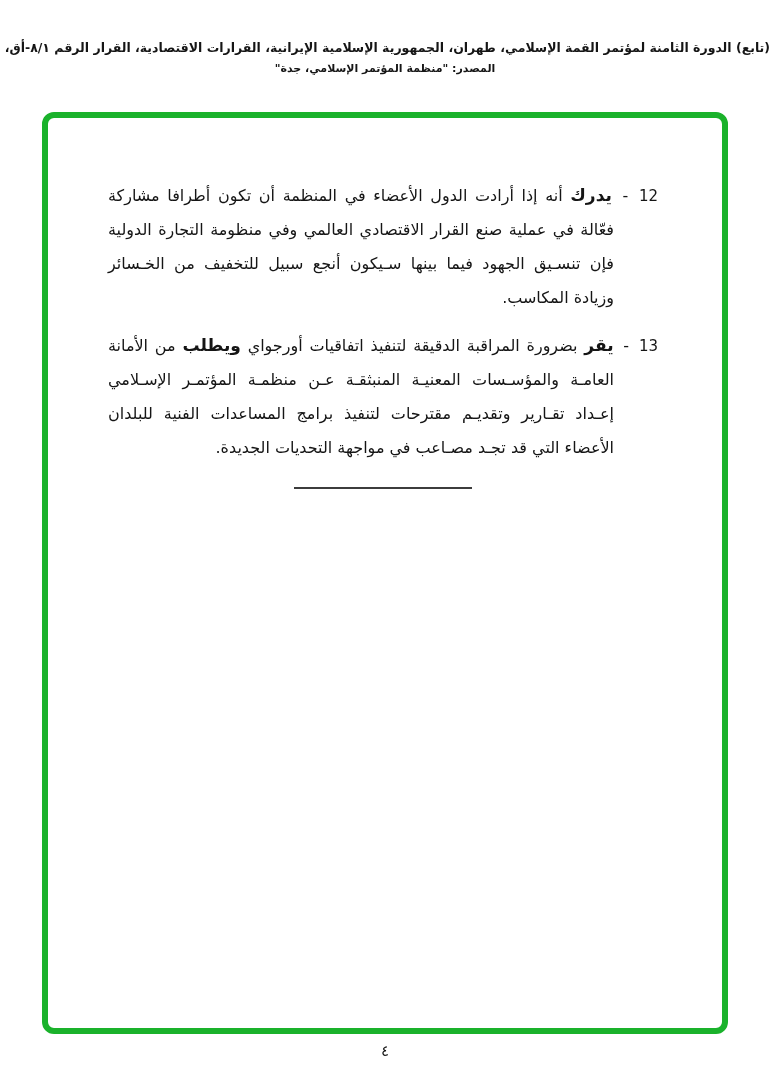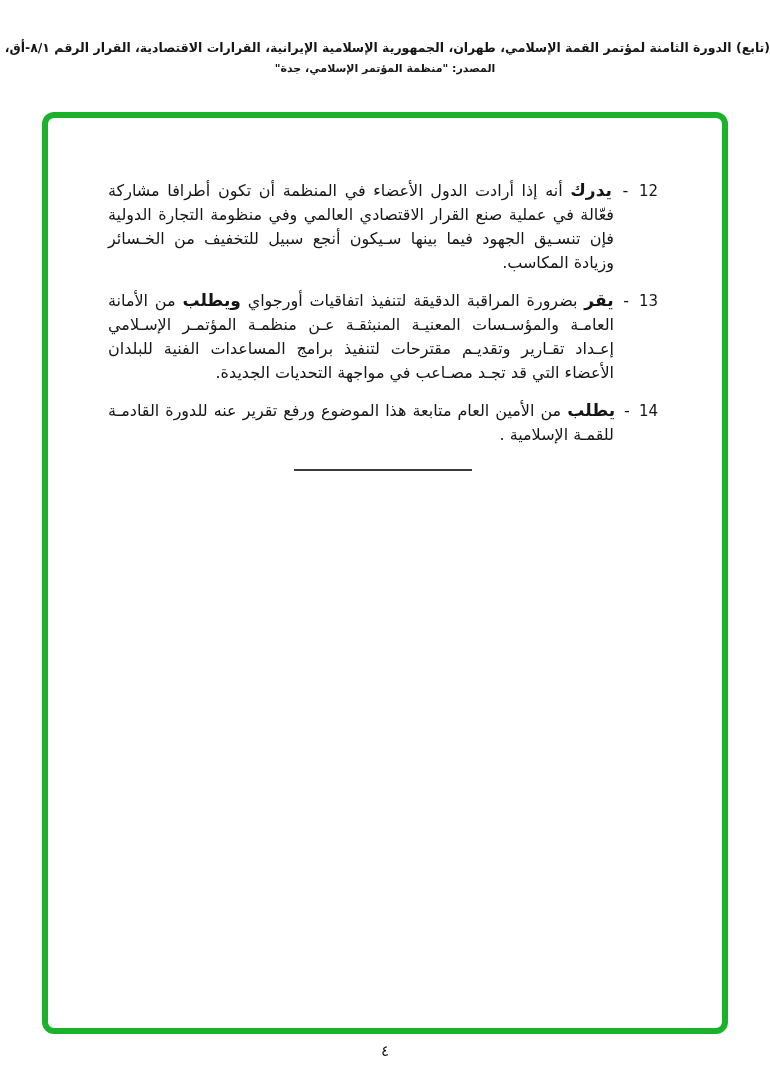--- a/index.html
+++ b/index.html
@@ -55,7 +55,7 @@
   .item {
     margin: 0 0 13px 0;
     font-size: 16px;
-    line-height: 24px;
+    line-height: 34px;
     text-align: justify;
     text-justify: inter-word;
     padding-right: 44px;

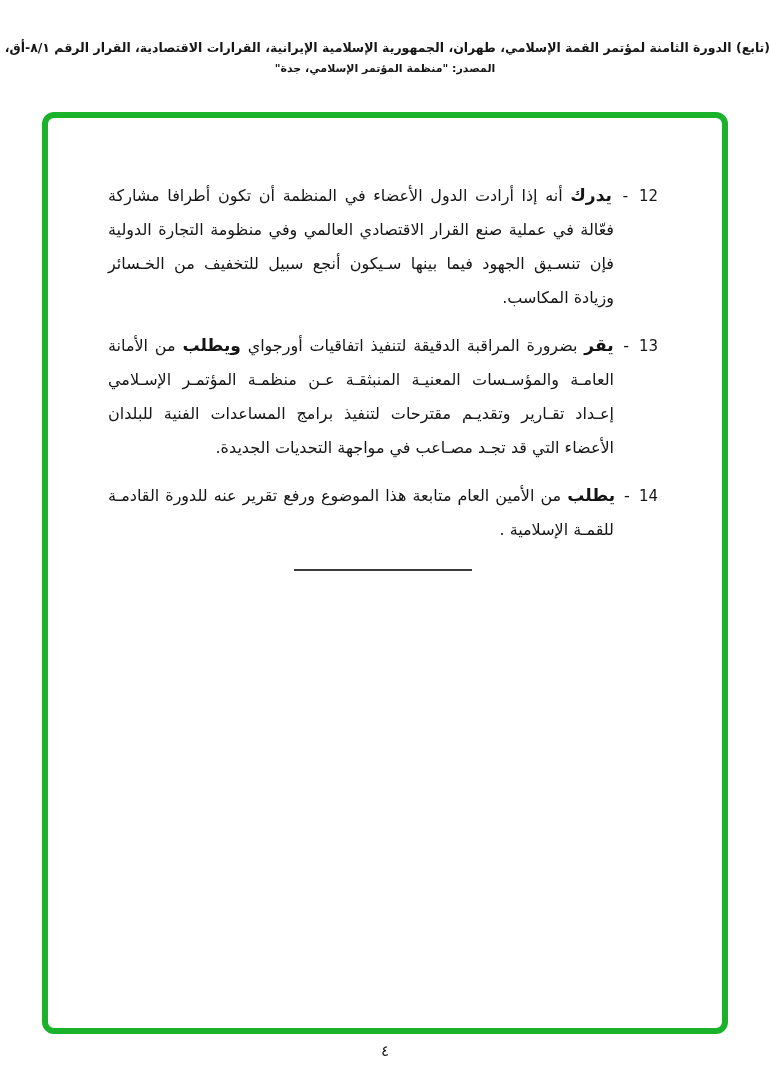--- a/index.html
+++ b/index.html
@@ -103,7 +103,6 @@
 
     <p class="item"><span class="num">13</span> <span class="dash">-</span> <span class="lead">يقر</span><span> بضرورة المراقبة الدقيقة لتنفيذ اتفاقيات أورجواي </span><span class="lead">ويطلب</span><span> من الأمانة العامـة والمؤسـسات المعنيـة المنبثقـة عـن منظمـة المؤتمـر الإسـلامي إعـداد تقـارير وتقديـم مقترحات لتنفيذ برامج المساعدات الفنية للبلدان الأعضاء التي قد تجـد مصـاعب في مواجهة التحديات الجديدة.</span></p>
 
-    <p class="item"><span class="num">14</span> <span class="dash">-</span> <span class="lead">يطلب</span><span> من الأمين العام متابعة هذا الموضوع ورفع تقرير عنه للدورة القادمـة للقمـة الإسلامية .</span></p>
 
     <div class="divider" style="border-top-color: rgb(60, 60, 60);"></div>
 

